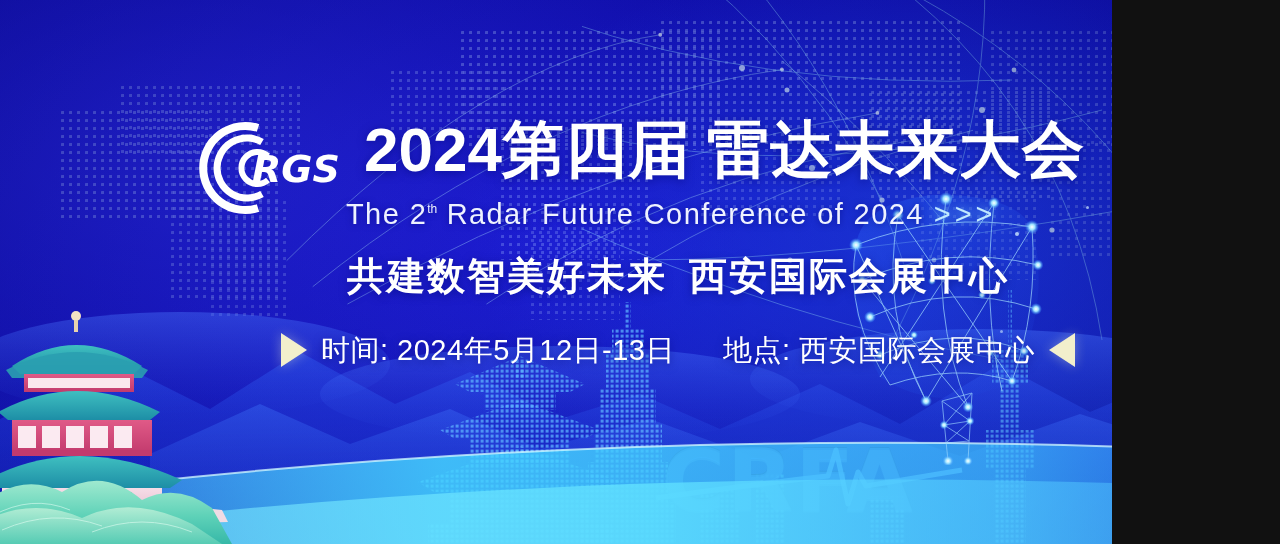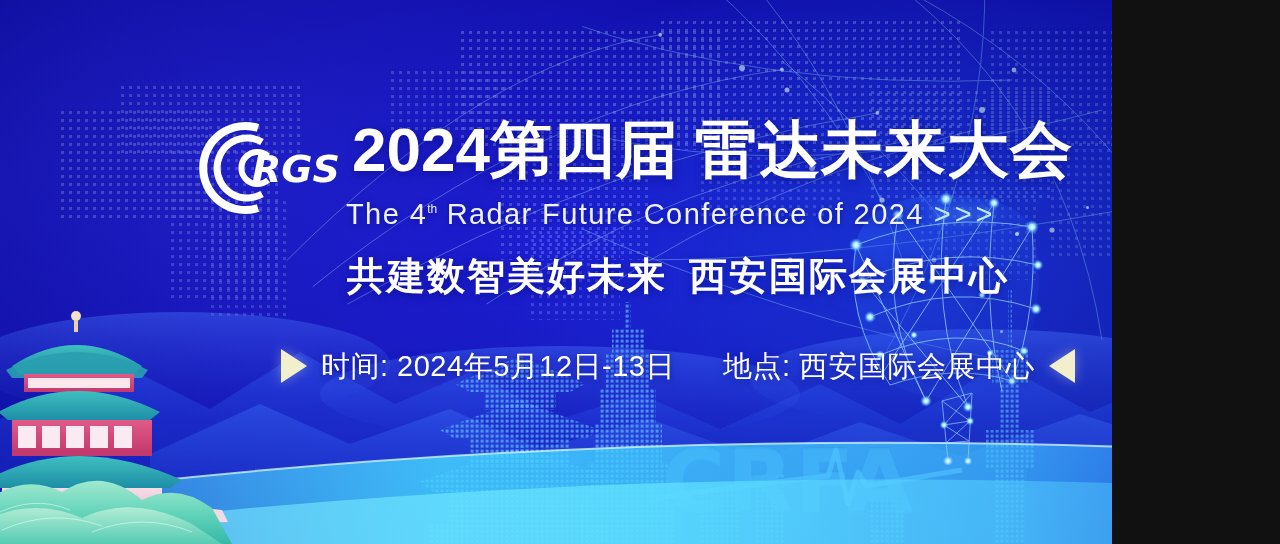--- a/index.html
+++ b/index.html
@@ -76,7 +76,7 @@
   .logo{ position:absolute; left:196px; top:118px; width:146px; height:100px; }
 
   .title-main{
-    position:absolute; left:352px; top:118px;
+    position:absolute; left:364px; top:118px;
     font-family:"Liberation Sans","DejaVu Sans",sans-serif;
     font-weight:bold;
     font-size:62px; line-height:64px;

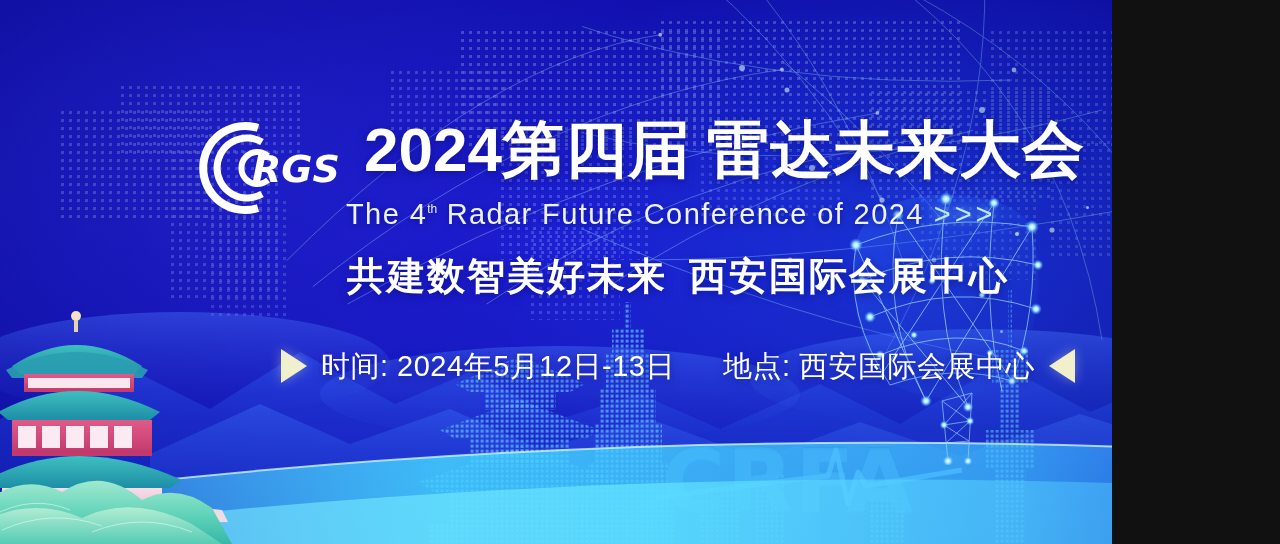--- a/index.html
+++ b/index.html
@@ -462,7 +462,7 @@
     </div>
 
     <div class="title-sub">
-      <span>The 4</span><sup>th</sup>
+      <span>The 2</span><sup>th</sup>
       <span>Radar Future Conference of 2024</span><span class="chev">&gt;&gt;&gt;</span>
     </div>
 

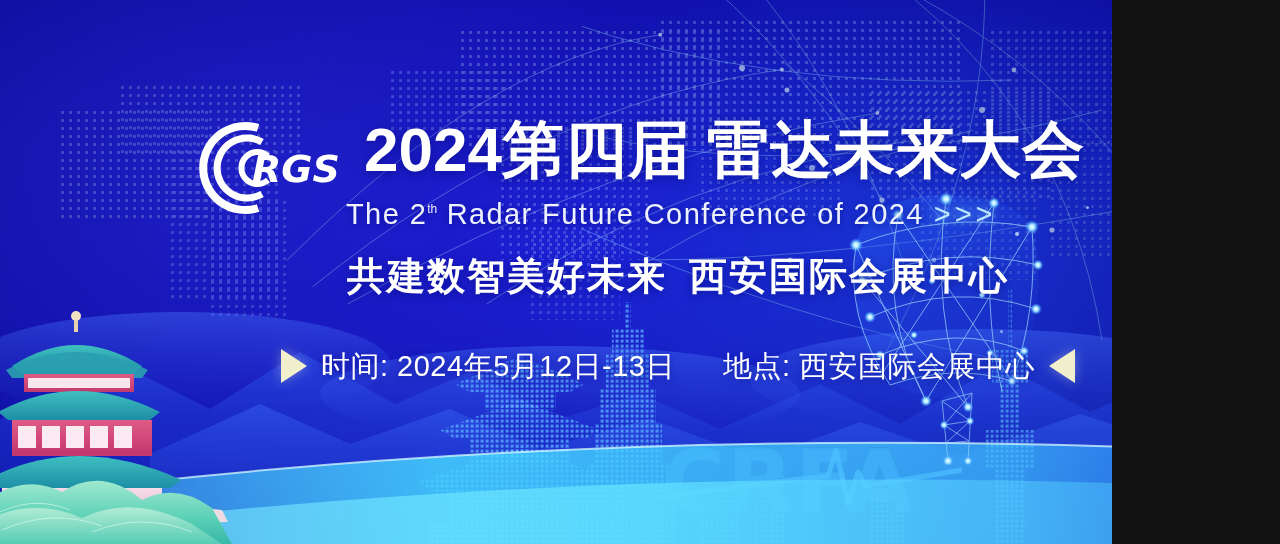--- a/index.html
+++ b/index.html
@@ -114,7 +114,6 @@
     position:absolute; left:281px; top:330px;
     display:flex; align-items:center; gap:14px;
     white-space:nowrap;
-    margin-top:16px;
   }
   .infoline .txt{
     font-family:"Liberation Sans","DejaVu Sans",sans-serif;

